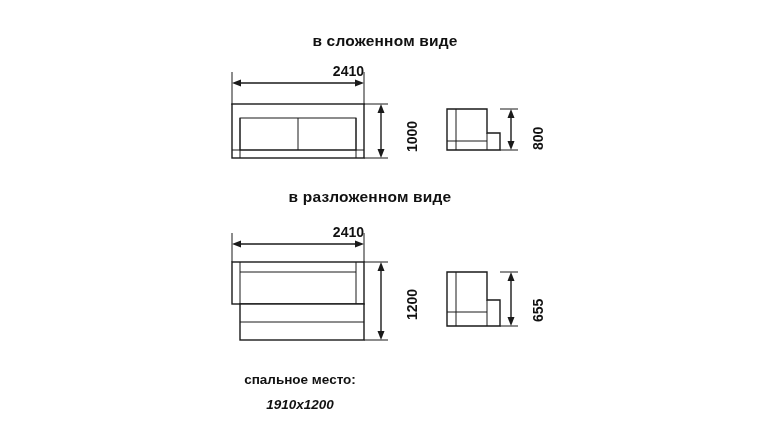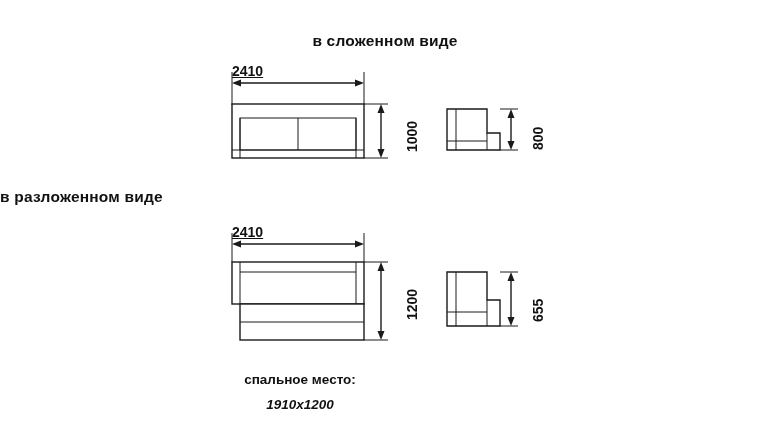--- a/index.html
+++ b/index.html
@@ -50,8 +50,7 @@
     font-weight: bold;
     white-space: nowrap;
     color: #111;
-    text-align: left;
-    text-decoration: underline;
+    text-align: right;
   }
   .dim-v {
     position: absolute;

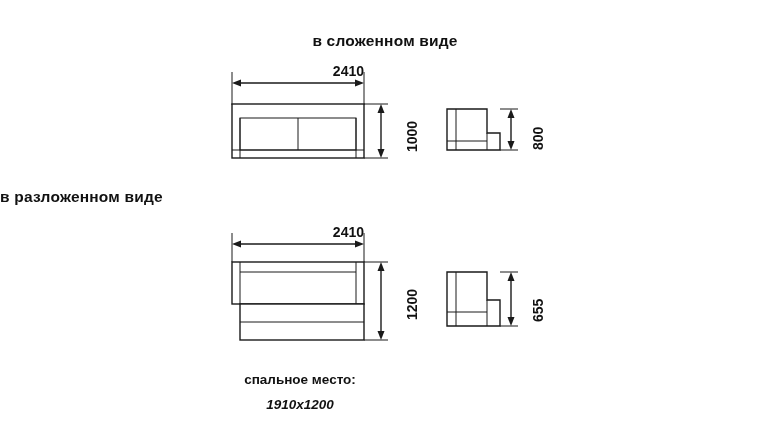--- a/index.html
+++ b/index.html
@@ -31,7 +31,7 @@
     color: #111;
   }
   #title-folded { left: 0; top: 32px; width: 770px; text-align: center; }
-  #title-unfolded { left: 0; top: 188px; width: 740px; text-align: left; }
+  #title-unfolded { left: 0; top: 188px; width: 740px; text-align: center; }
 
   .caption {
     position: absolute;

